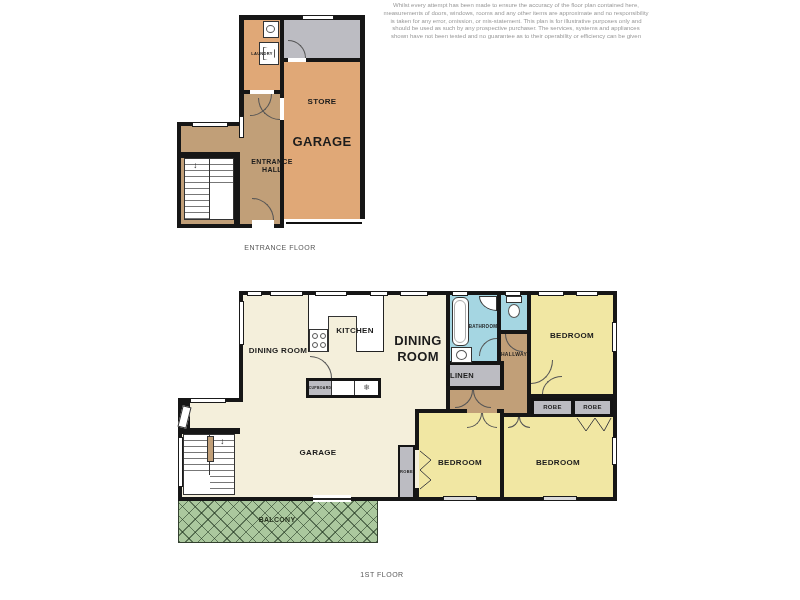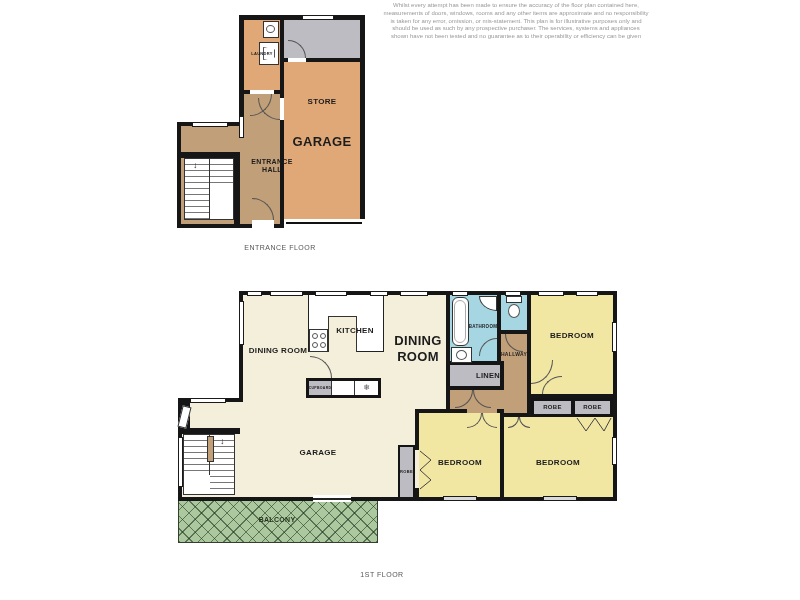--- a/index.html
+++ b/index.html
@@ -118,7 +118,7 @@
     </div>
     <div class="arc bl" style="left:310px;top:356px;width:22px;height:22px;"></div>
 
-    <div class="r" style="left:446px;top:361px;width:58px;height:29px;background:#bcbcc2;border:4px solid #141414;display:flex;align-items:center;justify-content:flex-end;">
+    <div class="r" style="left:446px;top:361px;width:58px;height:29px;background:#bcbcc2;border:4px solid #141414;display:flex;align-items:center;justify-content:flex-start;">
       <span class="lbl" style="position:static;font-size:7.5px;">LINEN</span>
     </div>
 

